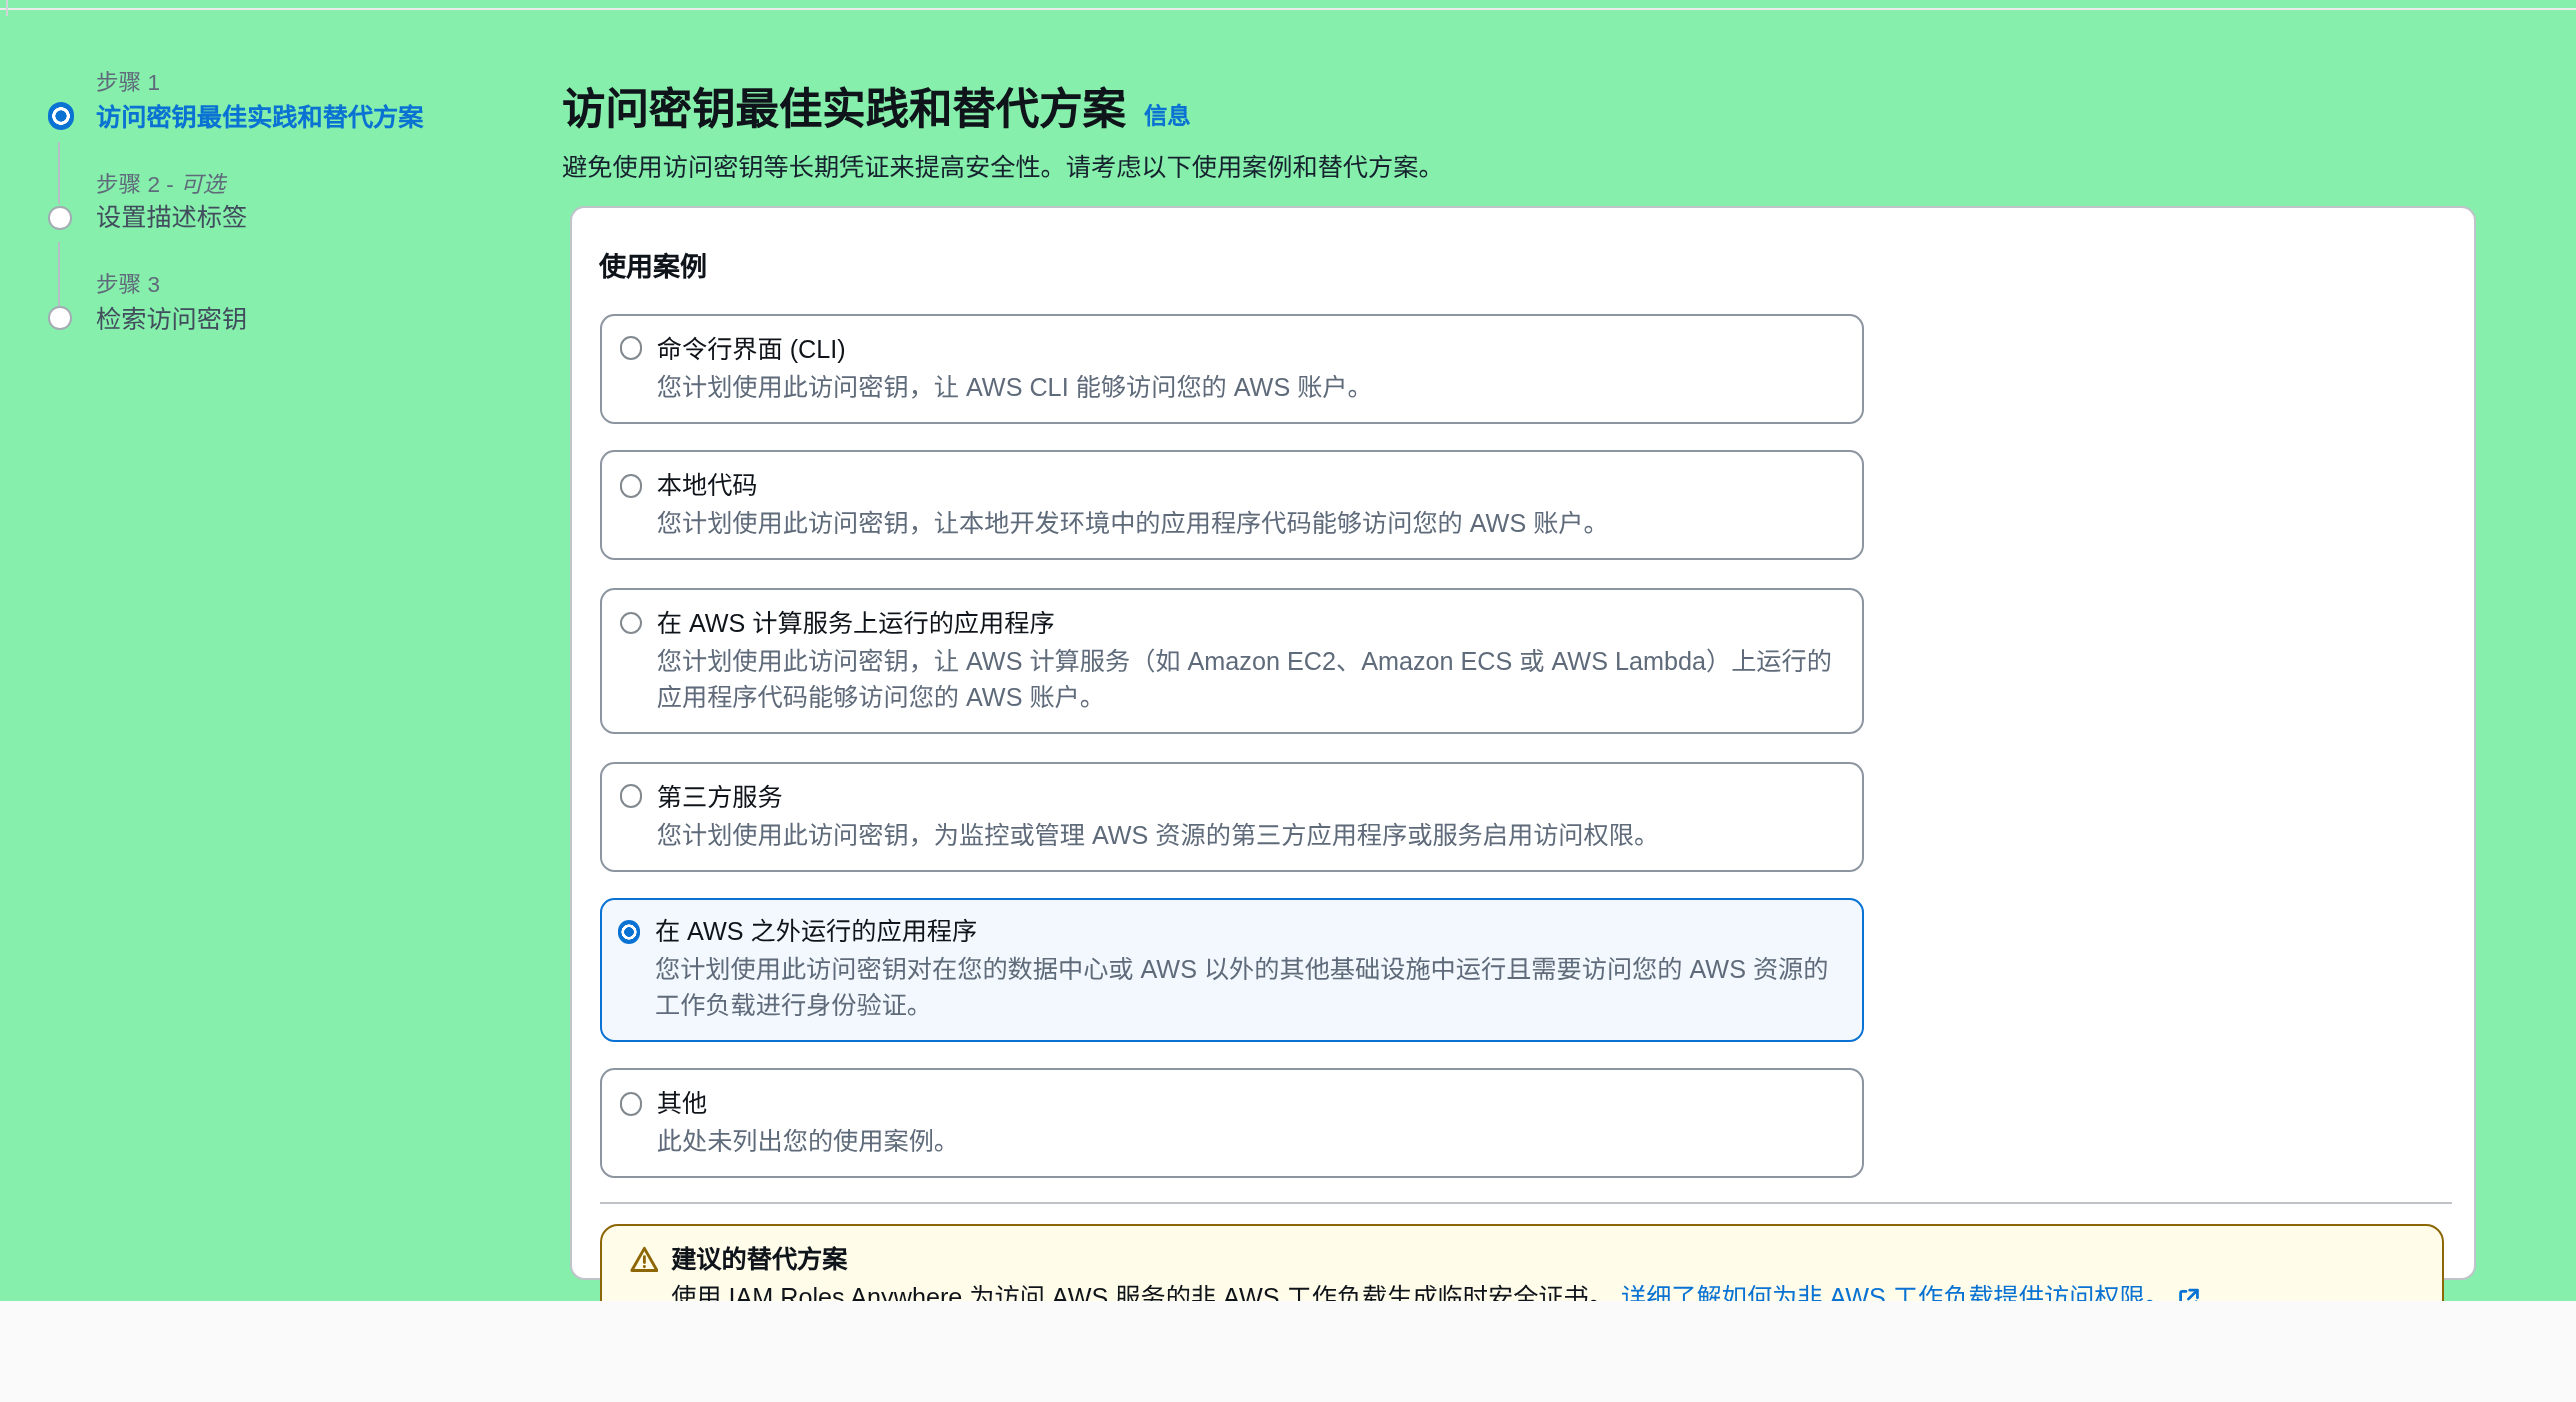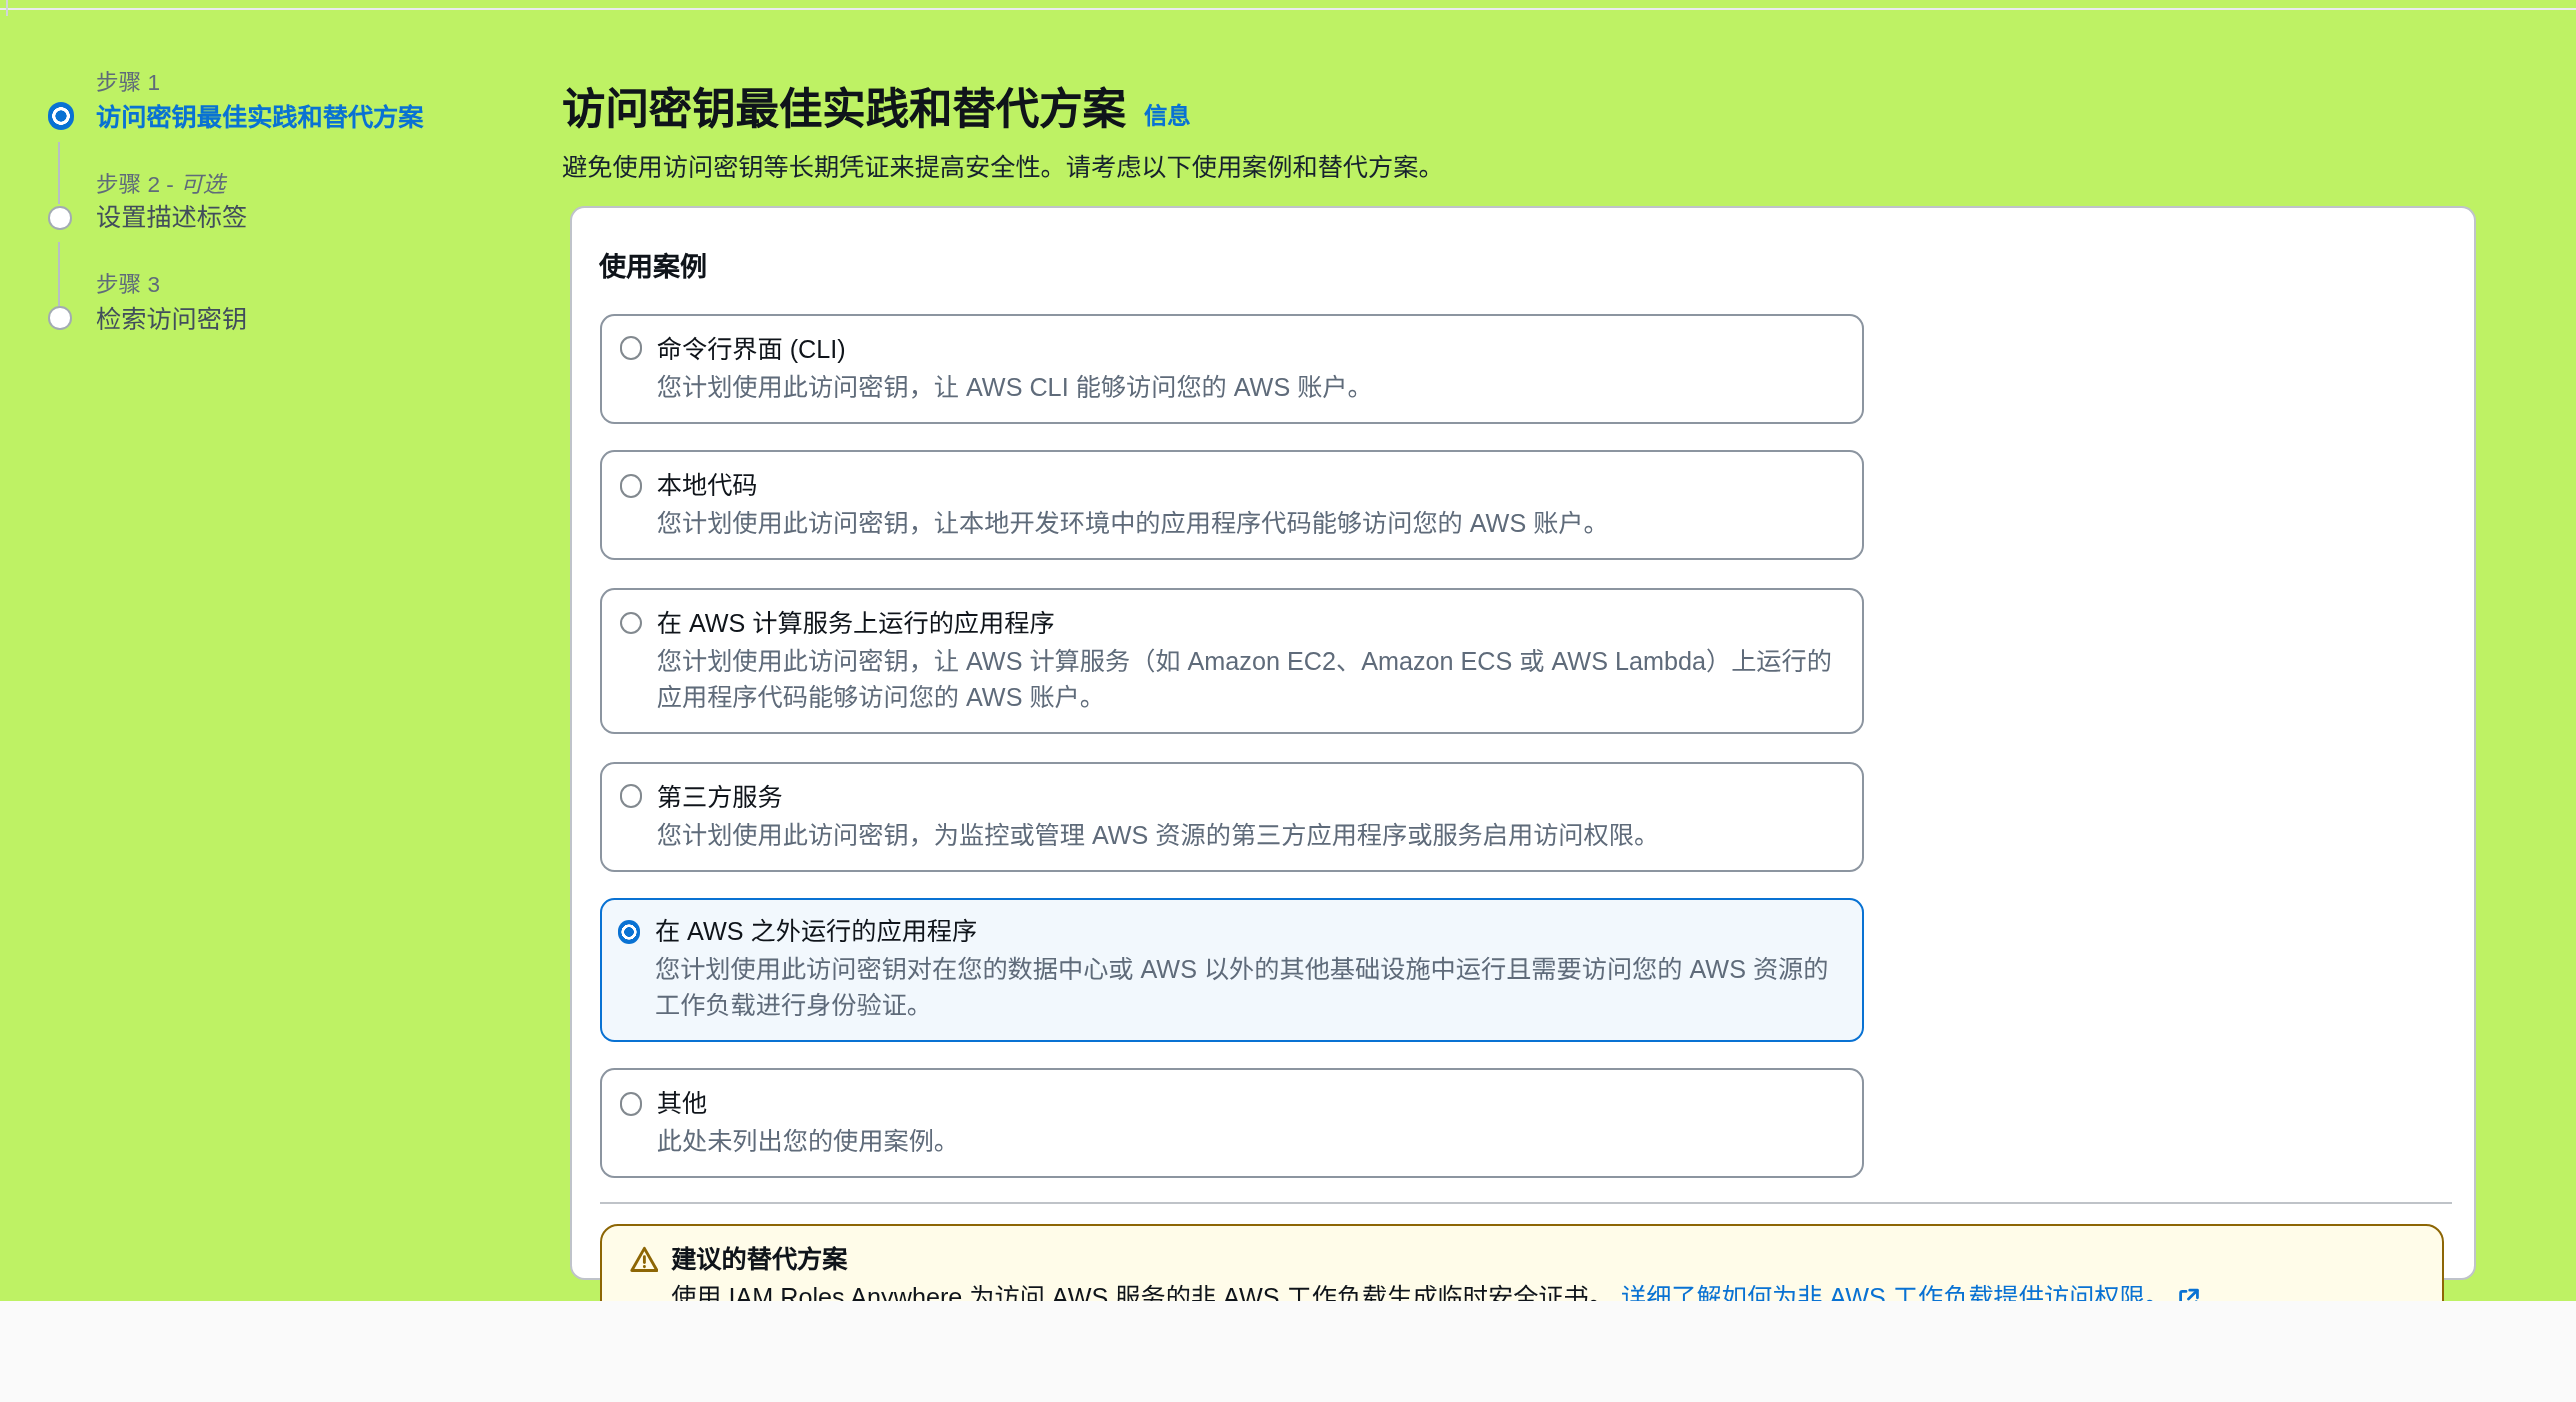--- a/index.html
+++ b/index.html
@@ -4,7 +4,7 @@
 <style>
   html,body{margin:0;padding:0;}
   body{background:#fafafa;}
-  .viewport{width:2576px;height:1301px;overflow:hidden;position:relative;background:#bef264;}
+  .viewport{width:2576px;height:1301px;overflow:hidden;position:relative;background:#86efac;}
   .page{
     width:1288px;height:701px;
     transform:scale(2);transform-origin:0 0;

